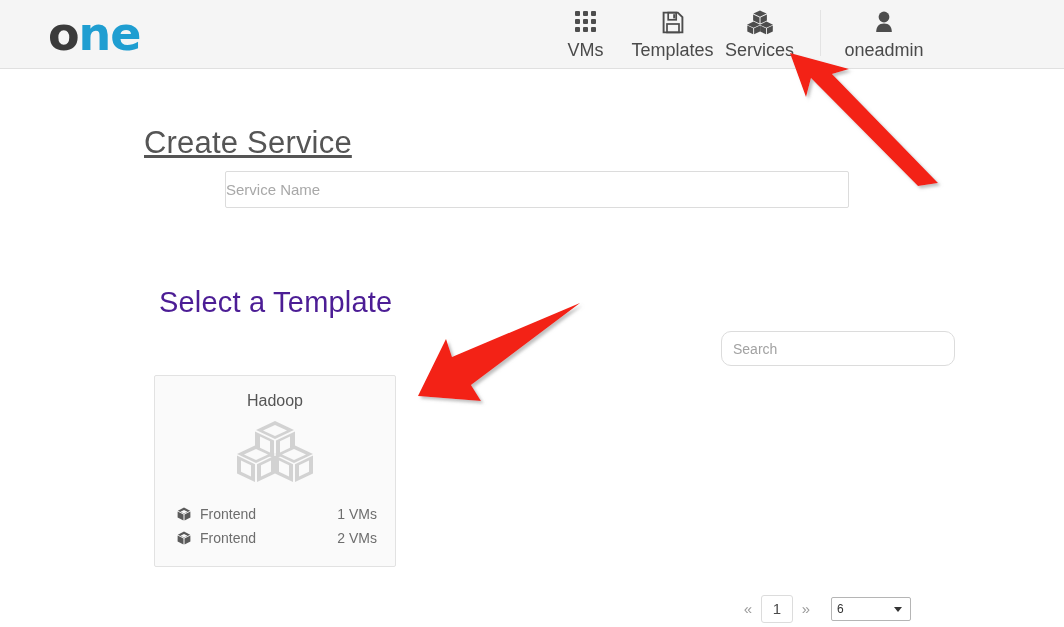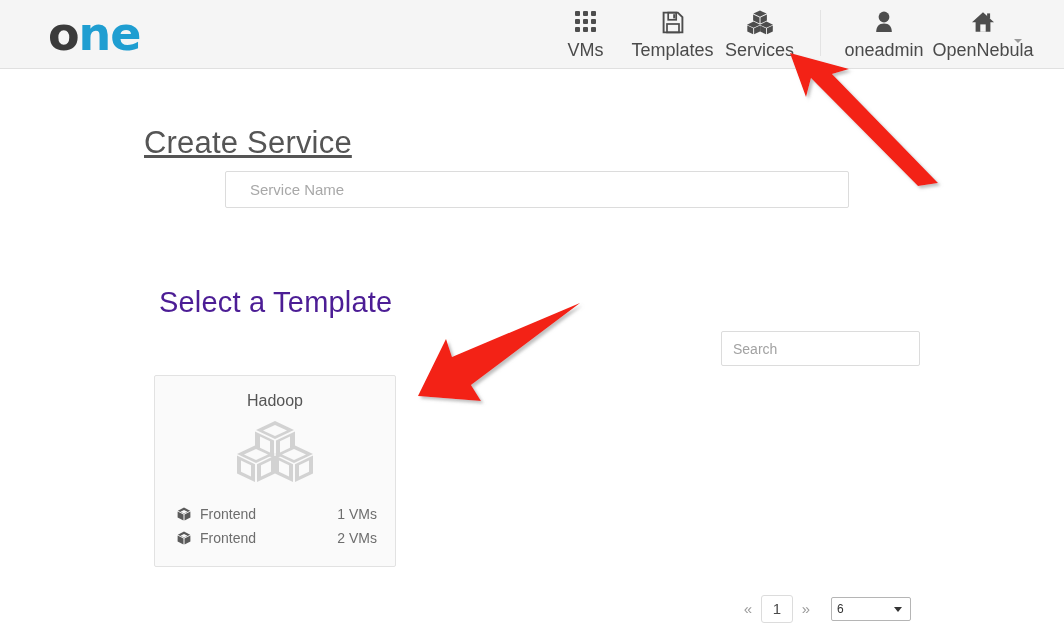--- a/index.html
+++ b/index.html
@@ -252,17 +252,6 @@
       <span class="lbl">oneadmin</span>
     </div>
 
-    <div class="nav-item" style="width:110px">
-      <div class="ico">
-        <svg width="24" height="23" viewBox="0 0 24 23">
-          <path d="M12 1.2 L23 11.3 L19.4 11.3 L19.4 20.8 L4.6 20.8 L4.6 11.3 L1 11.3 Z" fill="#4d4d4d"></path>
-          <rect x="9.3" y="13.4" width="5.4" height="7.4" fill="#f5f5f5"></rect>
-          <rect x="16.1" y="2.4" width="3" height="5" fill="#4d4d4d"></rect>
-        </svg>
-      </div>
-      <span class="caret-mini"></span>
-      <span class="lbl">OpenNebula</span>
-    </div>
 
   </div>
 </div>

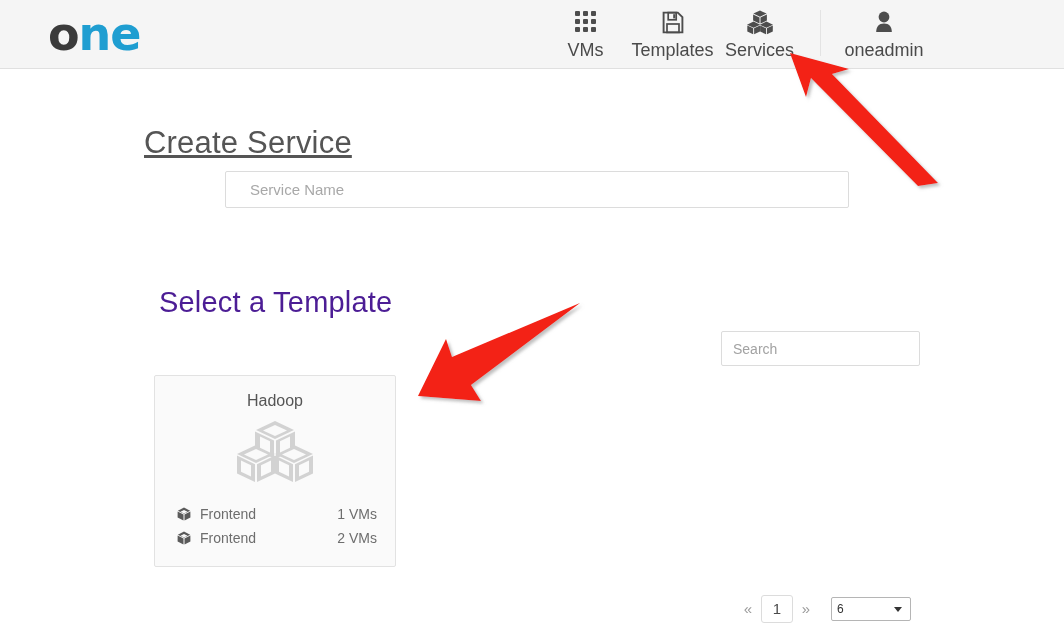--- a/index.html
+++ b/index.html
@@ -78,7 +78,7 @@
     position:absolute; left:225px; top:171px;
     width:624px; height:37px;
     border:1px solid #dcdcdc; border-radius:2px;
-    background:#fff; padding:0 24px;
+    background:#fff; padding:0 0;
     font-size:15px; color:#555;
     font-family:"Liberation Sans", sans-serif;
     outline:none;

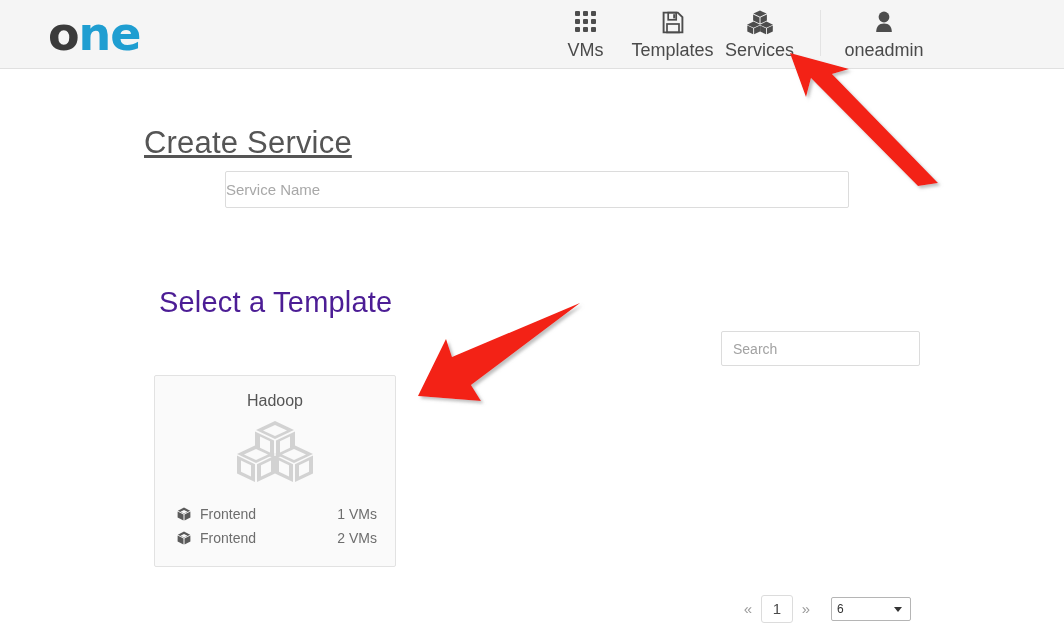--- a/index.html
+++ b/index.html
@@ -93,8 +93,8 @@
 
   #search-input {
     position:absolute; left:721px; top:331px;
-    width:199px; height:35px;
-    border:1px solid #dcdcdc; border-radius:2px;
+    width:234px; height:35px;
+    border:1px solid #dcdcdc; border-radius:10px;
     background:#fff; padding:0 11px;
     font-size:14px; color:#555;
     font-family:"Liberation Sans", sans-serif;

